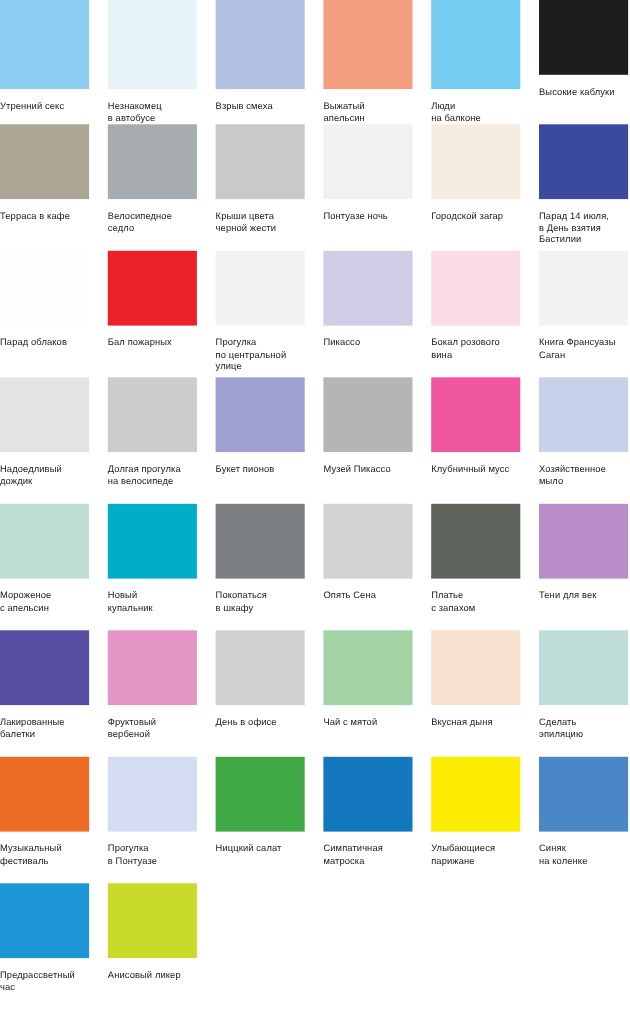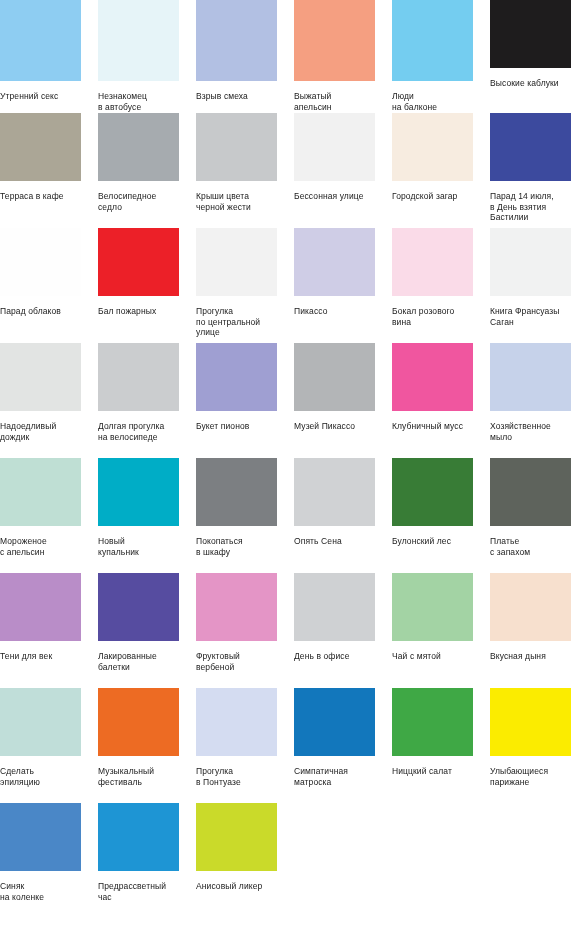--- a/index.html
+++ b/index.html
@@ -101,7 +101,7 @@
     </div>
     <div class="swatch-cell row-2">
       <div class="swatch-chip" style="background-color: rgb(241, 241, 241);"></div>
-      <div class="swatch-label">Бессонная улице</div>
+      <div class="swatch-label">Понтуазе ночь</div>
     </div>
     <div class="swatch-cell row-2">
       <div class="swatch-chip" style="background-color: rgb(247, 236, 224);"></div>

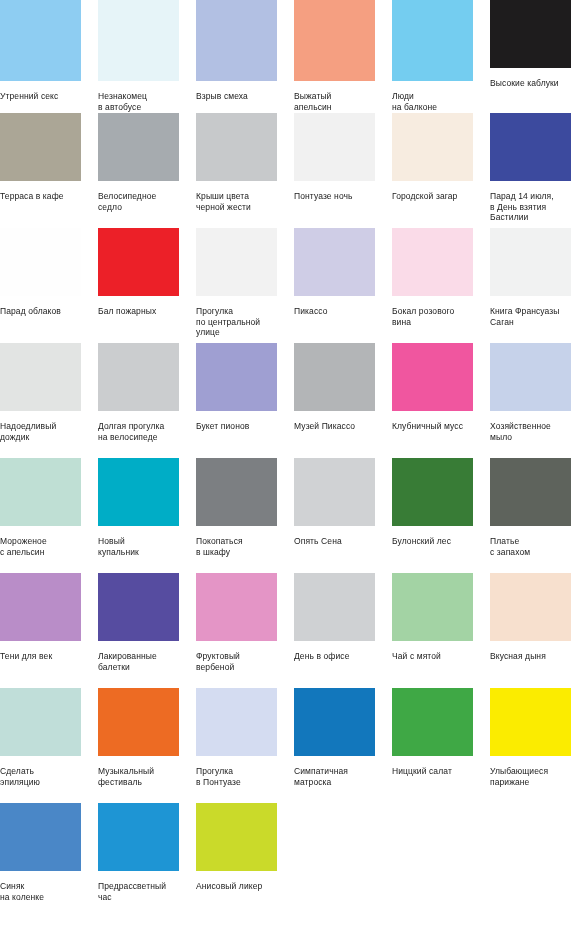--- a/index.html
+++ b/index.html
@@ -188,10 +188,6 @@
       <div class="swatch-label">Опять Сена</div>
     </div>
     <div class="swatch-cell row-6">
-      <div class="swatch-chip" style="background-color: rgb(56, 124, 54);"></div>
-      <div class="swatch-label">Булонский лес</div>
-    </div>
-    <div class="swatch-cell row-6">
       <div class="swatch-chip" style="background-color: rgb(94, 99, 92);"></div>
       <div class="swatch-label">Платье
 с запахом</div>

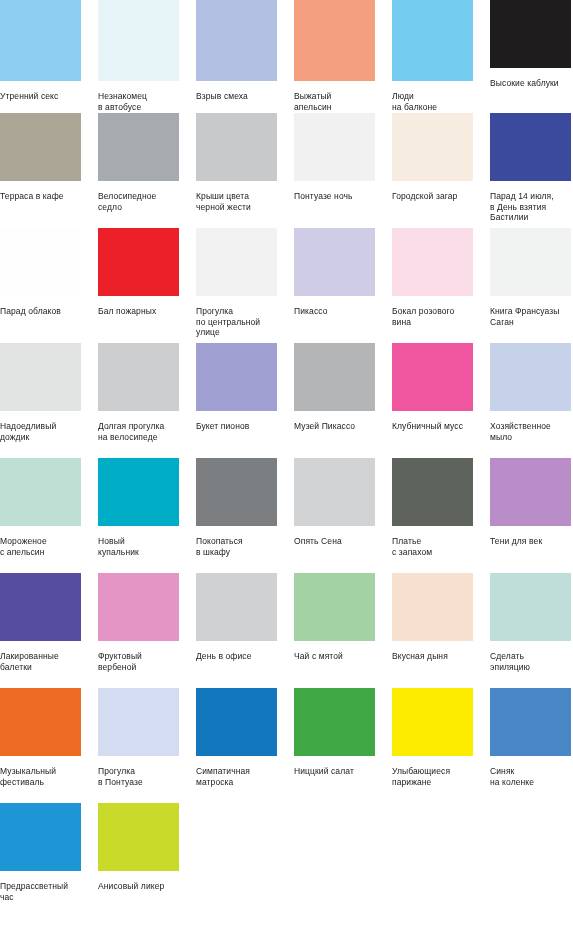--- a/index.html
+++ b/index.html
@@ -234,15 +234,15 @@
 в Понтуазе</div>
     </div>
     <div class="swatch-cell row-8">
+      <div class="swatch-chip" style="background-color: rgb(63, 168, 69);"></div>
+      <div class="swatch-label">Ниццкий салат</div>
+    </div>
+    <div class="swatch-cell row-8">
       <div class="swatch-chip" style="background-color: rgb(18, 119, 188);"></div>
       <div class="swatch-label">Симпатичная
 матроска</div>
     </div>
     <div class="swatch-cell row-8">
-      <div class="swatch-chip" style="background-color: rgb(63, 168, 69);"></div>
-      <div class="swatch-label">Ниццкий салат</div>
-    </div>
-    <div class="swatch-cell row-8">
       <div class="swatch-chip" style="background-color: rgb(251, 236, 0);"></div>
       <div class="swatch-label">Улыбающиеся
 парижане</div>

